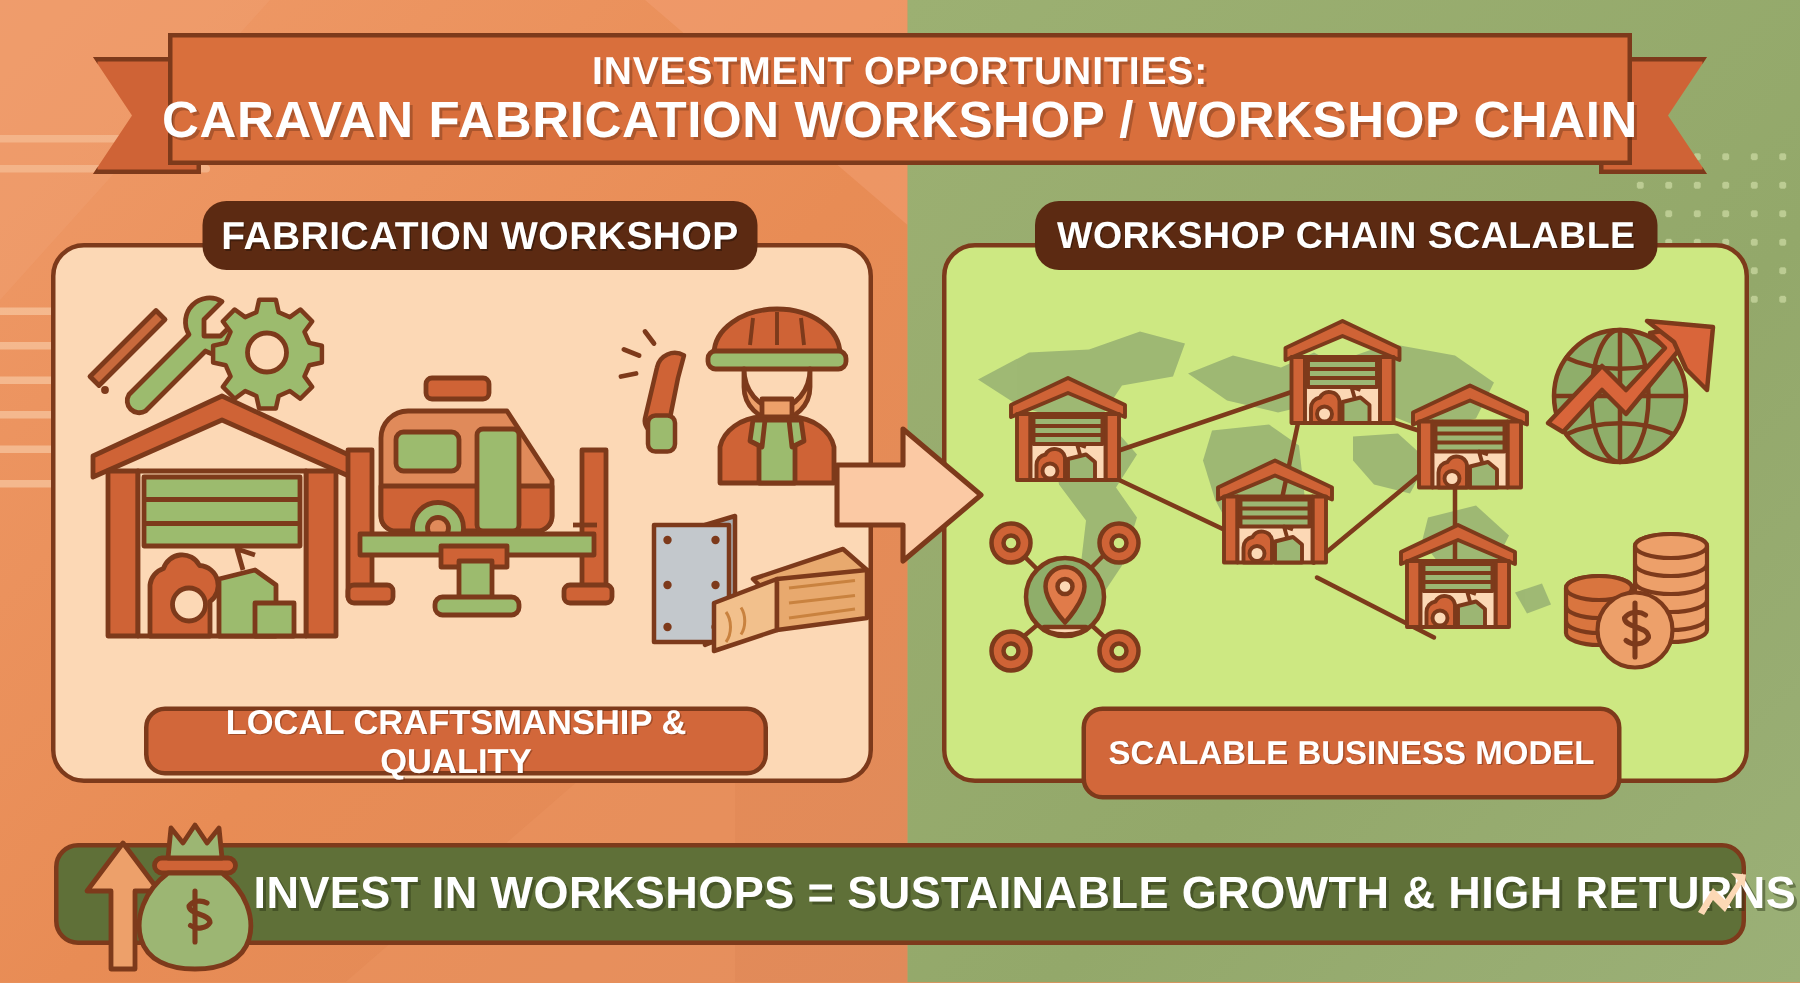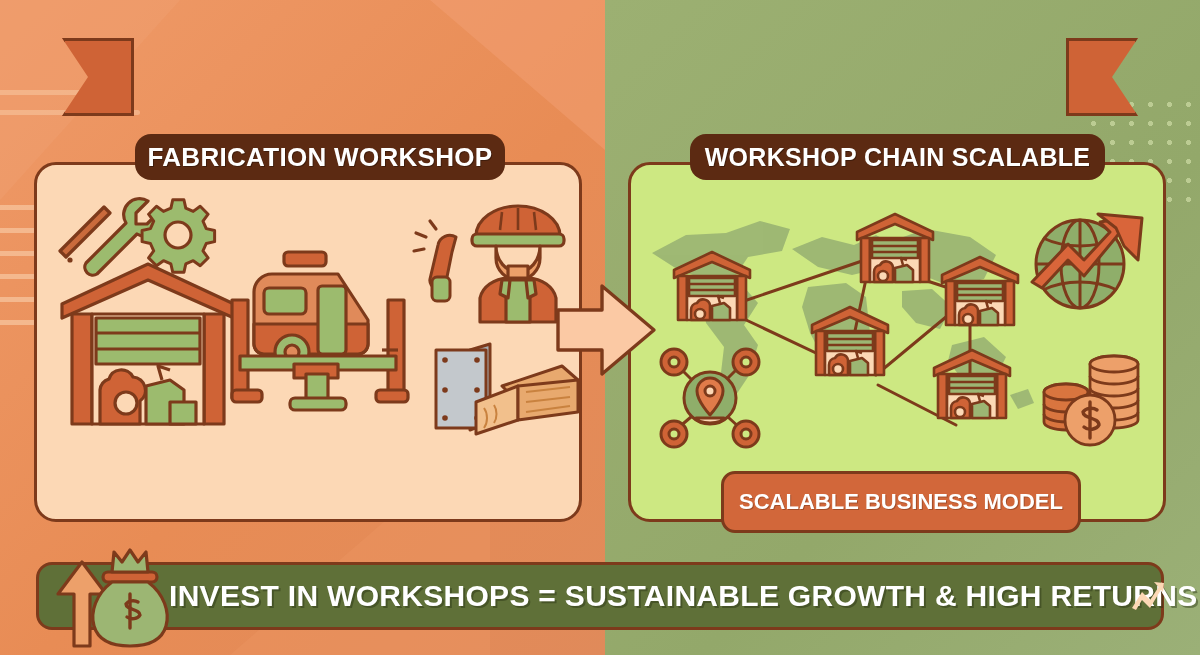--- a/index.html
+++ b/index.html
@@ -144,6 +144,10 @@
   <div class="ribbon-wrap">
     <div class="ribbon-tail-left"></div>
     <div class="ribbon-tail-right"></div>
+    <div class="ribbon-main">
+      <div class="ribbon-line1">INVESTMENT OPPORTUNITIES:</div>
+      <div class="ribbon-line2">CARAVAN FABRICATION WORKSHOP / WORKSHOP CHAIN</div>
+    </div>
   </div>
 
   <div class="panel panel-left"></div>

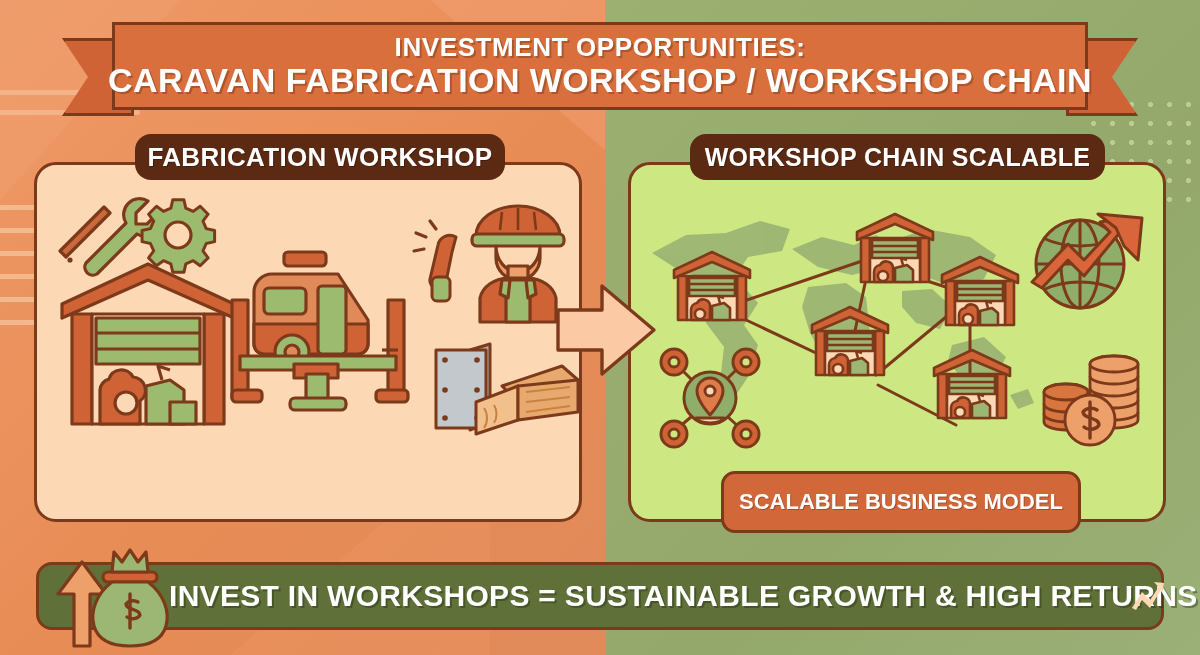--- a/index.html
+++ b/index.html
@@ -281,6 +281,7 @@
     </svg>
   </div>
 
+  <div class="caption caption-left">LOCAL CRAFTSMANSHIP &amp; QUALITY</div>
 
   <div class="center-arrow">
     <svg width="100" height="96" viewBox="0 0 100 96">

